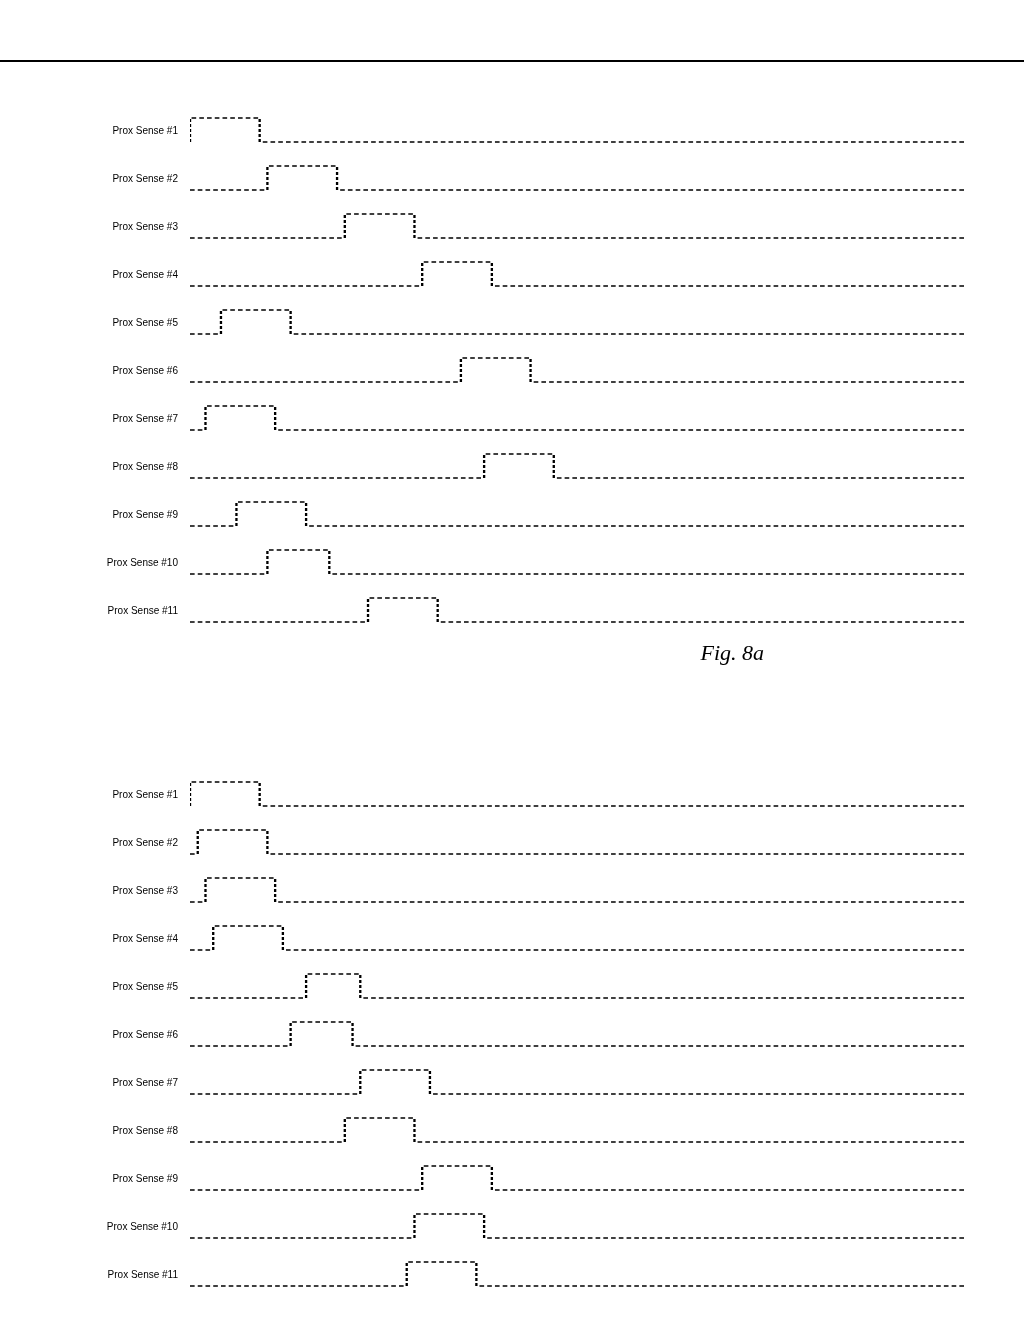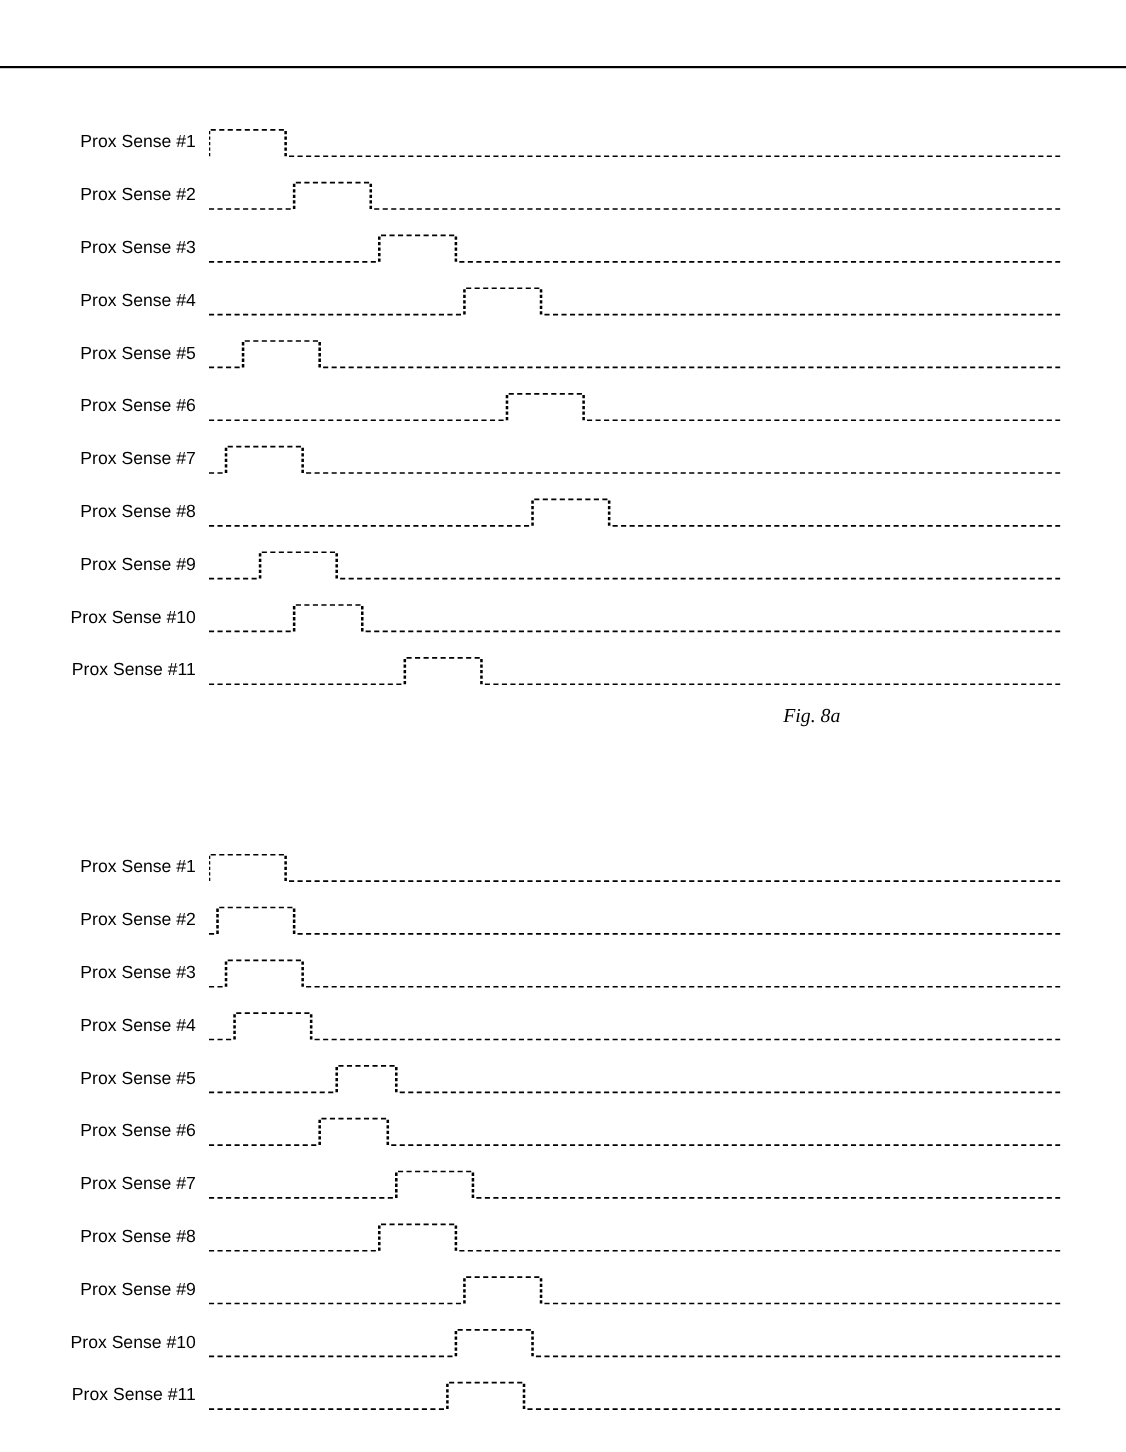--- a/index.html
+++ b/index.html
@@ -59,7 +59,7 @@
 
     .signal-label {
       width: 130px;
-      font-size: 16px;
+      font-size: 10px;
       text-align: right;
       padding-right: 12px;
       flex-shrink: 0;

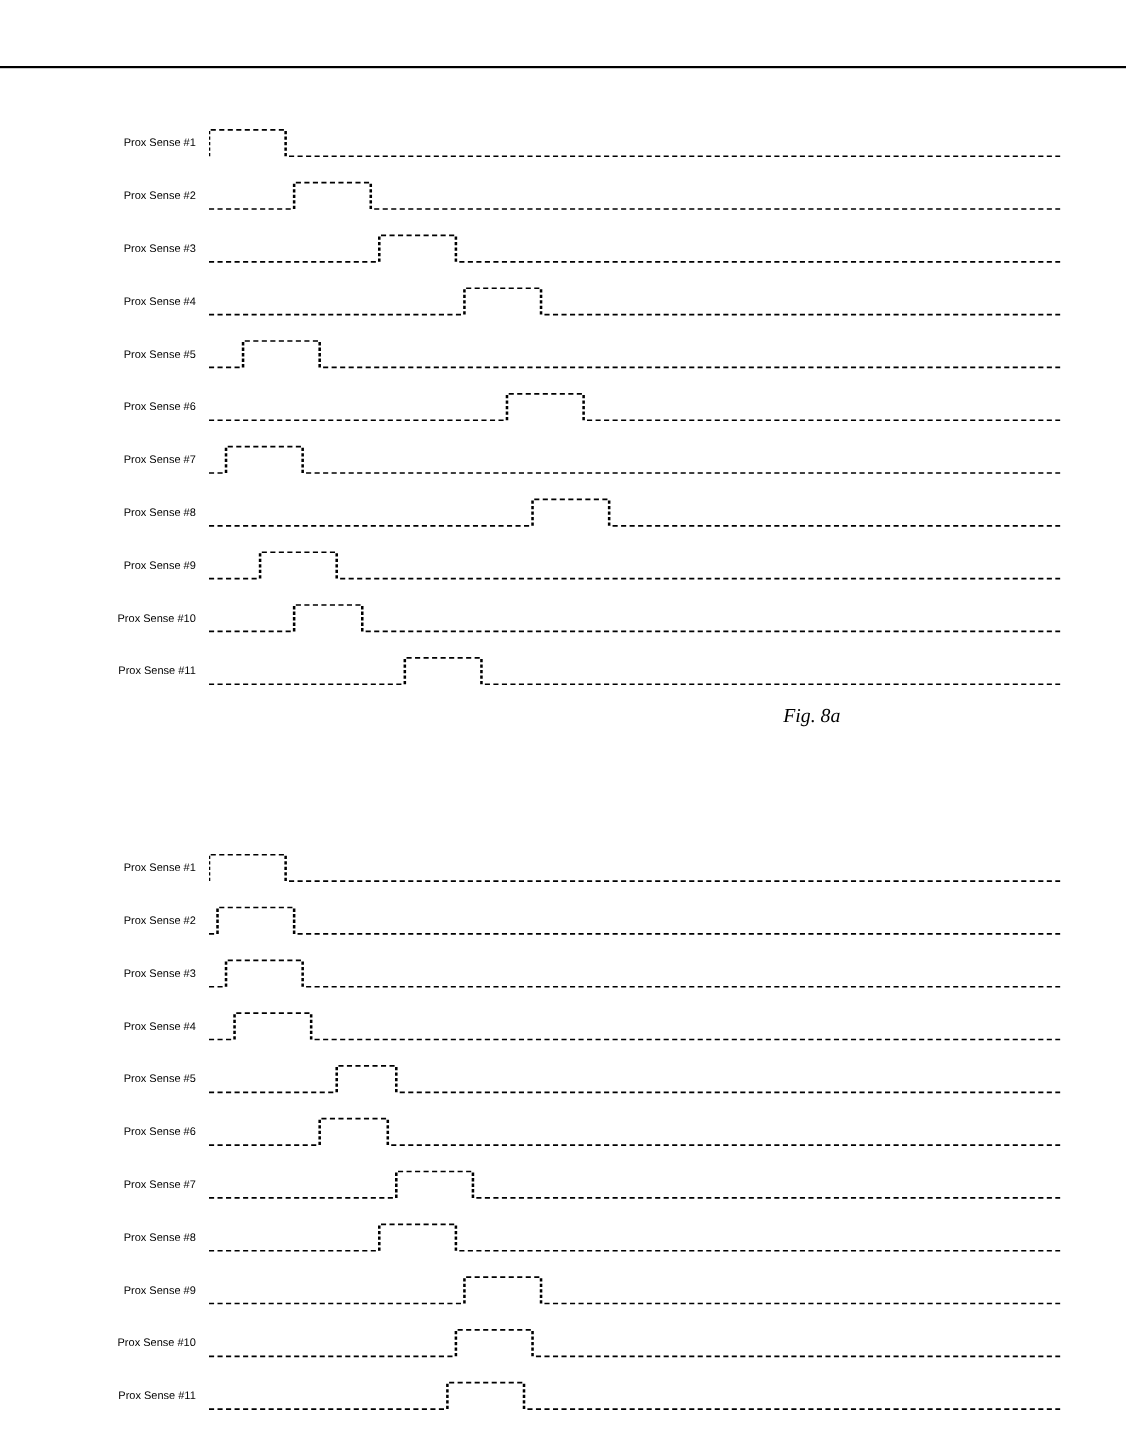--- a/index.html
+++ b/index.html
@@ -79,7 +79,7 @@
 
     .fig-label {
       text-align: right;
-      font-size: 18px;
+      font-size: 22px;
       font-style: italic;
       margin-top: 10px;
       padding-right: 200px;

